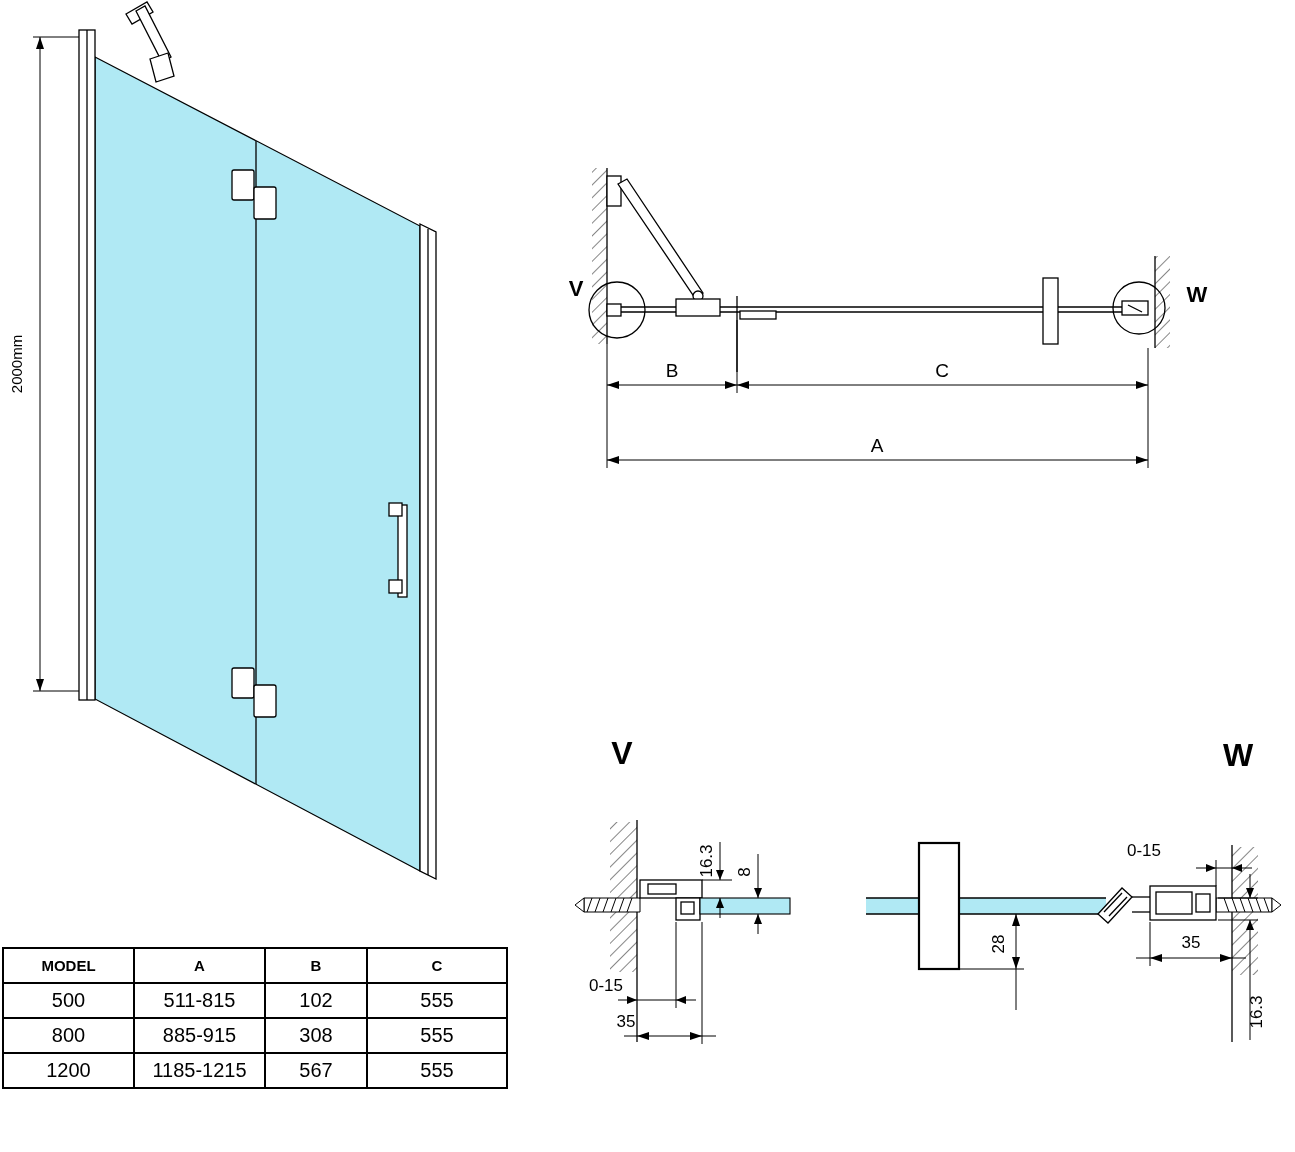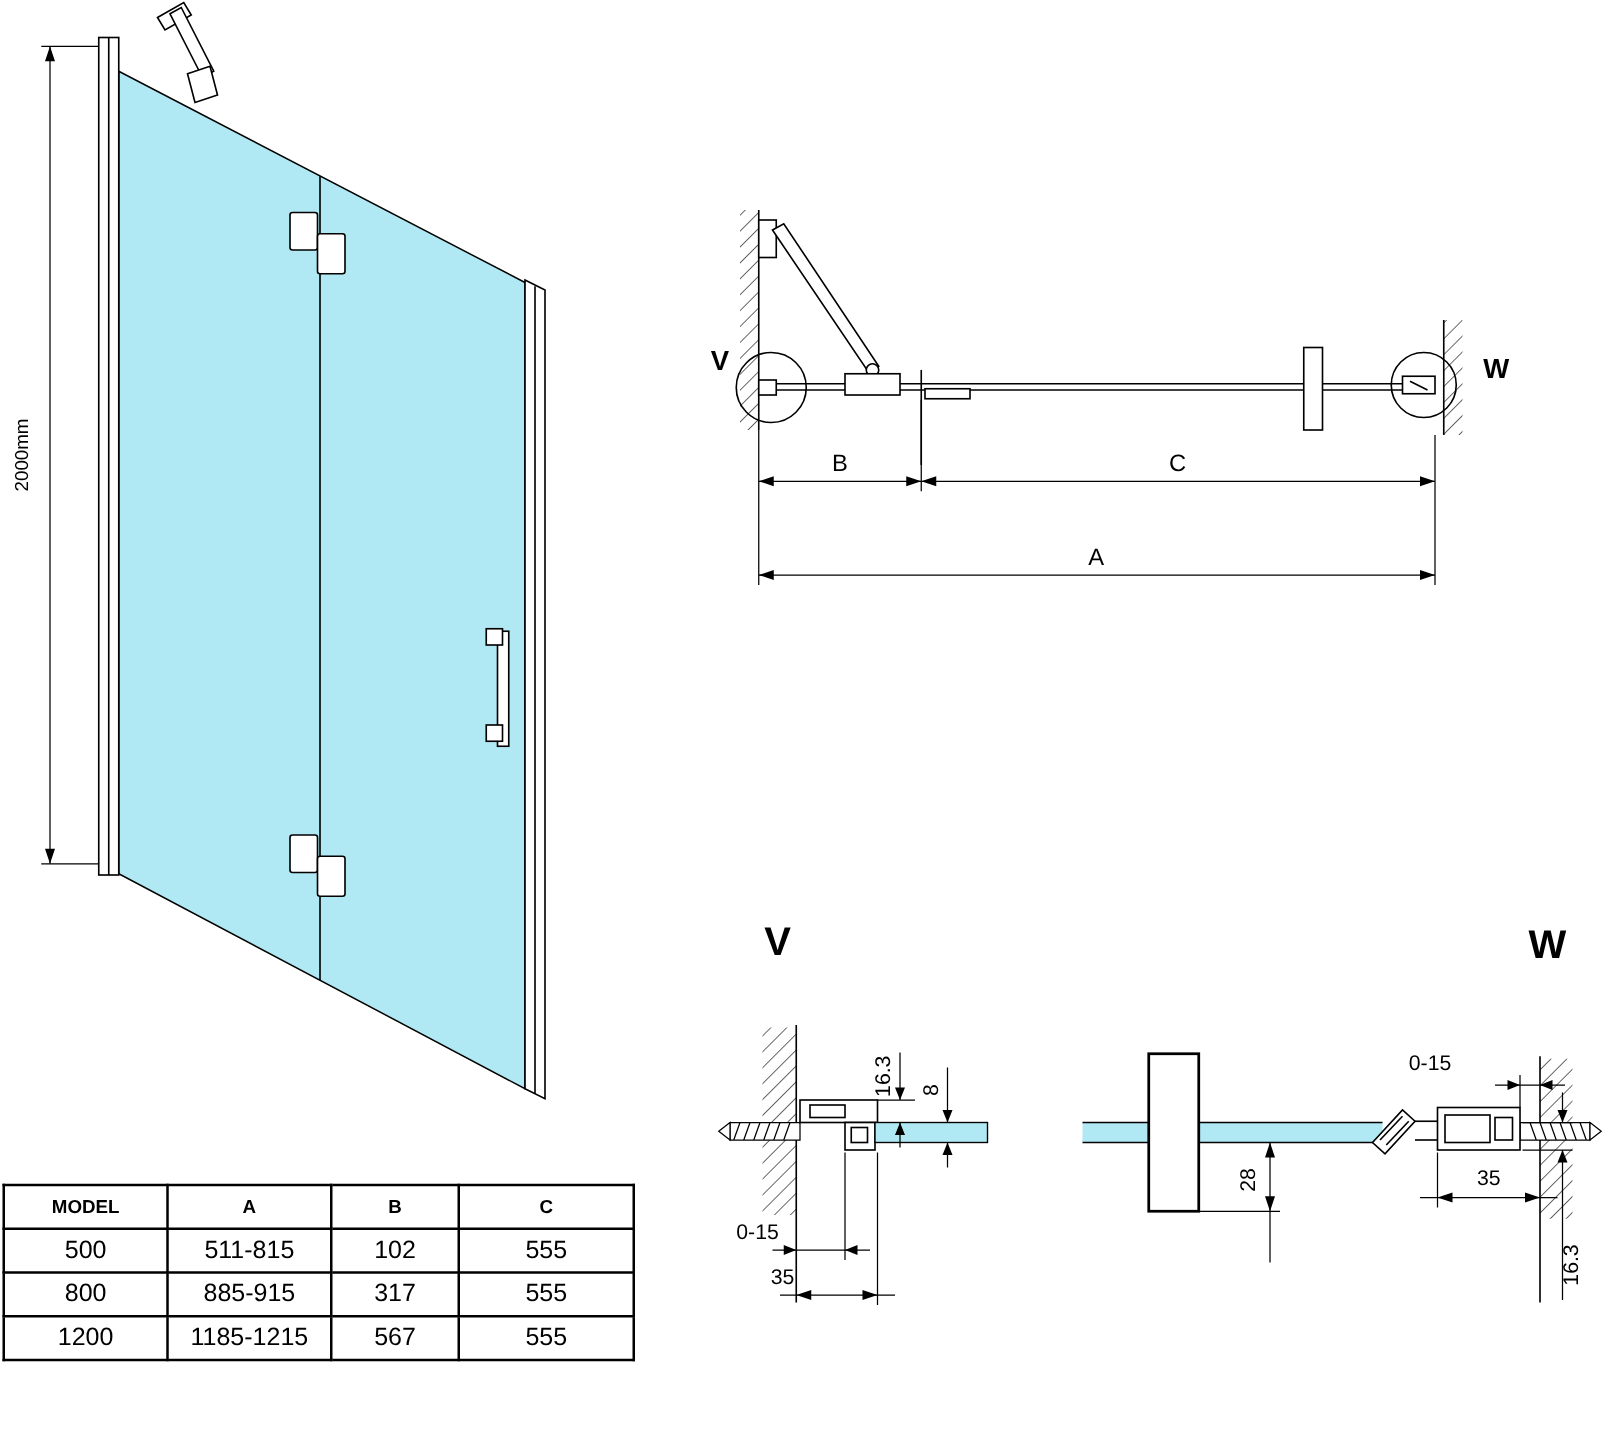--- a/index.html
+++ b/index.html
@@ -269,7 +269,7 @@
       <tr>
         <td>800</td>
         <td>885-915</td>
-        <td>317</td>
+        <td>308</td>
         <td>555</td>
       </tr>
       <tr>

